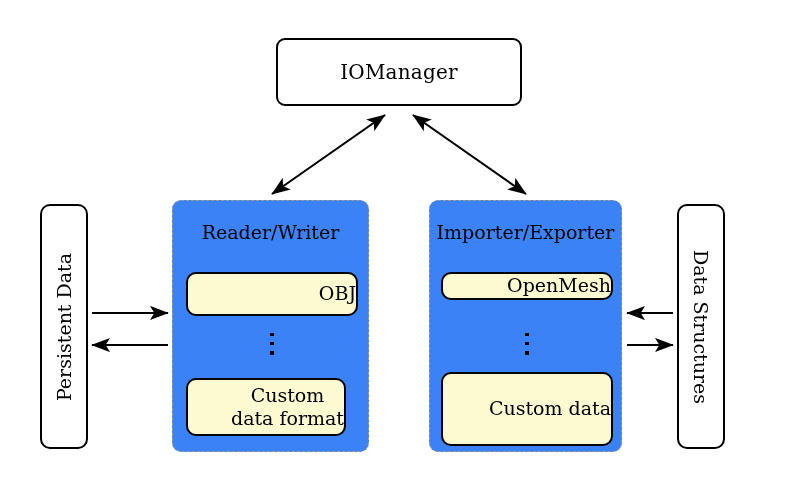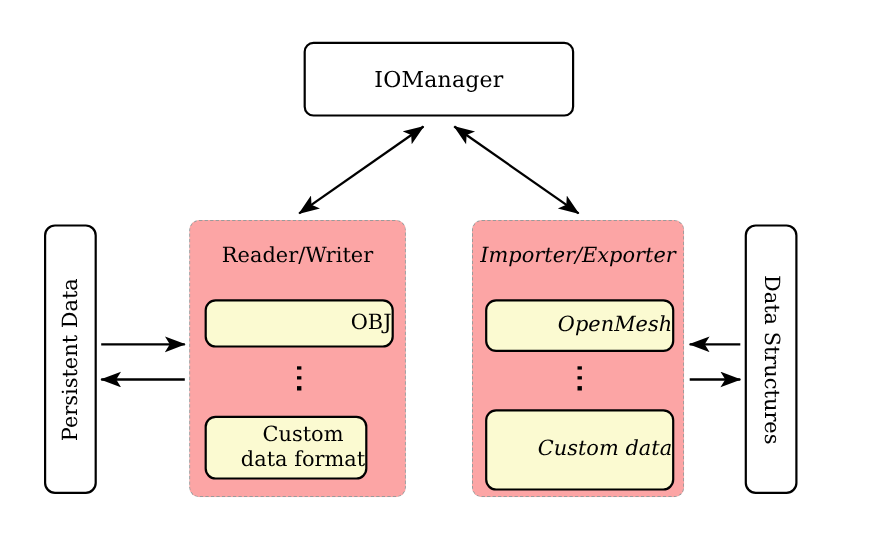--- a/index.html
+++ b/index.html
@@ -74,7 +74,7 @@
   .group {
     position: absolute;
     box-sizing: border-box;
-    background: #fca5a5;
+    background: #3b82f6;
     border: 1.6px dashed #9b9b9b;
     border-radius: 9px;
   }

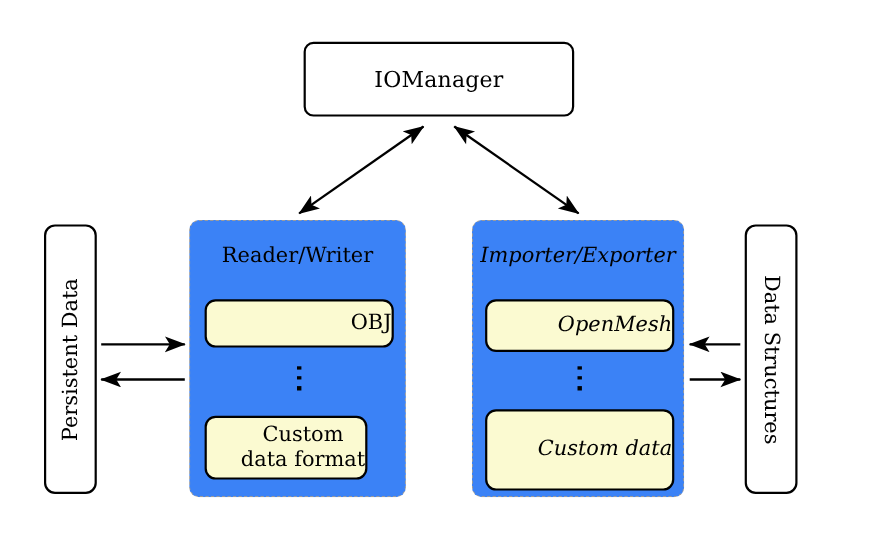--- a/index.html
+++ b/index.html
@@ -79,7 +79,7 @@
     border-radius: 9px;
   }
   #group-reader-writer      { left: 172px; top: 200px; width: 197px; height: 252px; }
-  #group-importer-exporter  { left: 429px; top: 200px; width: 193px; height: 252px; font-style: italic; }
+  #group-importer-exporter  { left: 429px; top: 200px; width: 193px; height: 252px; }
   .group-title {
     position: absolute;
     left: 0;

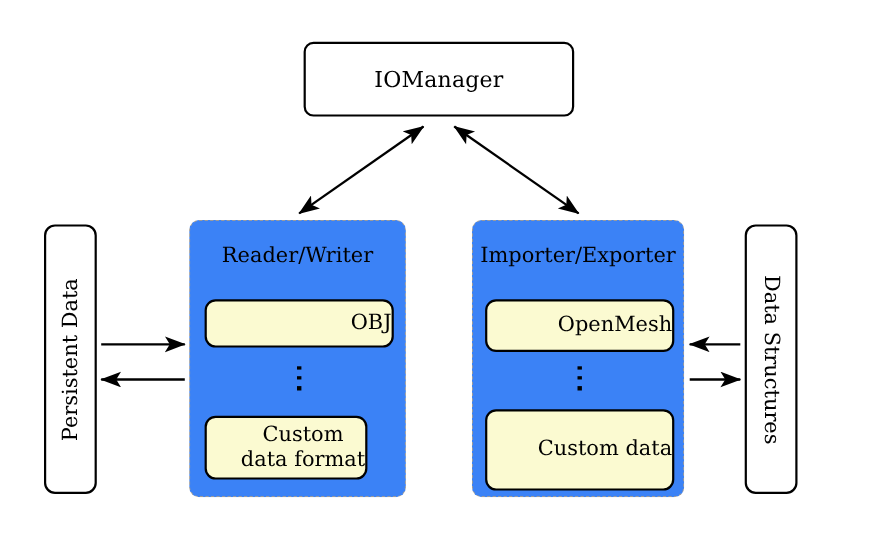--- a/index.html
+++ b/index.html
@@ -108,7 +108,7 @@
   }
   #box-obj               { left: 13px; top: 71px; width: 172px; height: 44px; }
   #box-custom-file       { left: 13px; top: 177px; width: 148px; height: 58px; }
-  #box-openmesh          { left: 11px; top: 71px; width: 172px; height: 48px; }
+  #box-openmesh          { left: 11px; top: 71px; width: 172px; height: 28px; }
   #box-custom-structure  { left: 11px; top: 171px; width: 172px; height: 74px; }
 
   

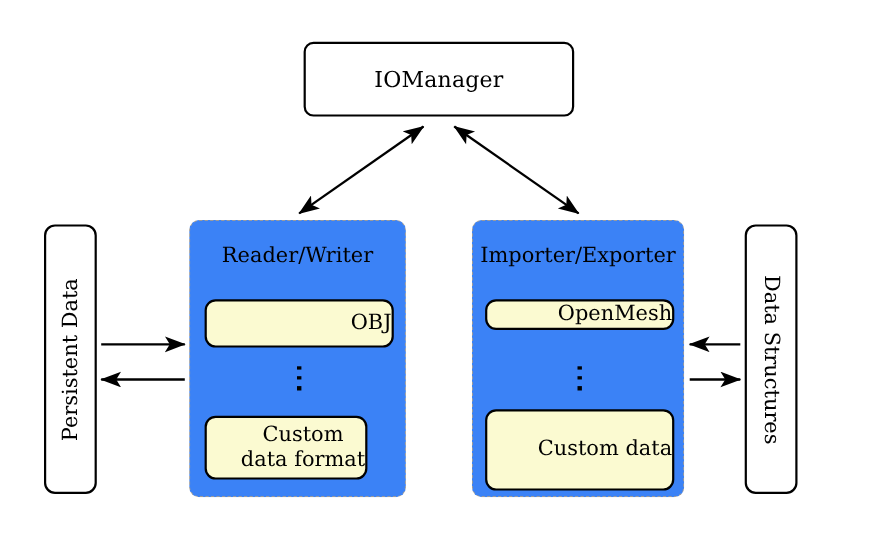--- a/index.html
+++ b/index.html
@@ -107,7 +107,7 @@
     color: #000000;
   }
   #box-obj               { left: 13px; top: 71px; width: 172px; height: 44px; }
-  #box-custom-file       { left: 13px; top: 177px; width: 148px; height: 58px; }
+  #box-custom-file       { left: 13px; top: 177px; width: 160px; height: 58px; }
   #box-openmesh          { left: 11px; top: 71px; width: 172px; height: 28px; }
   #box-custom-structure  { left: 11px; top: 171px; width: 172px; height: 74px; }
 

